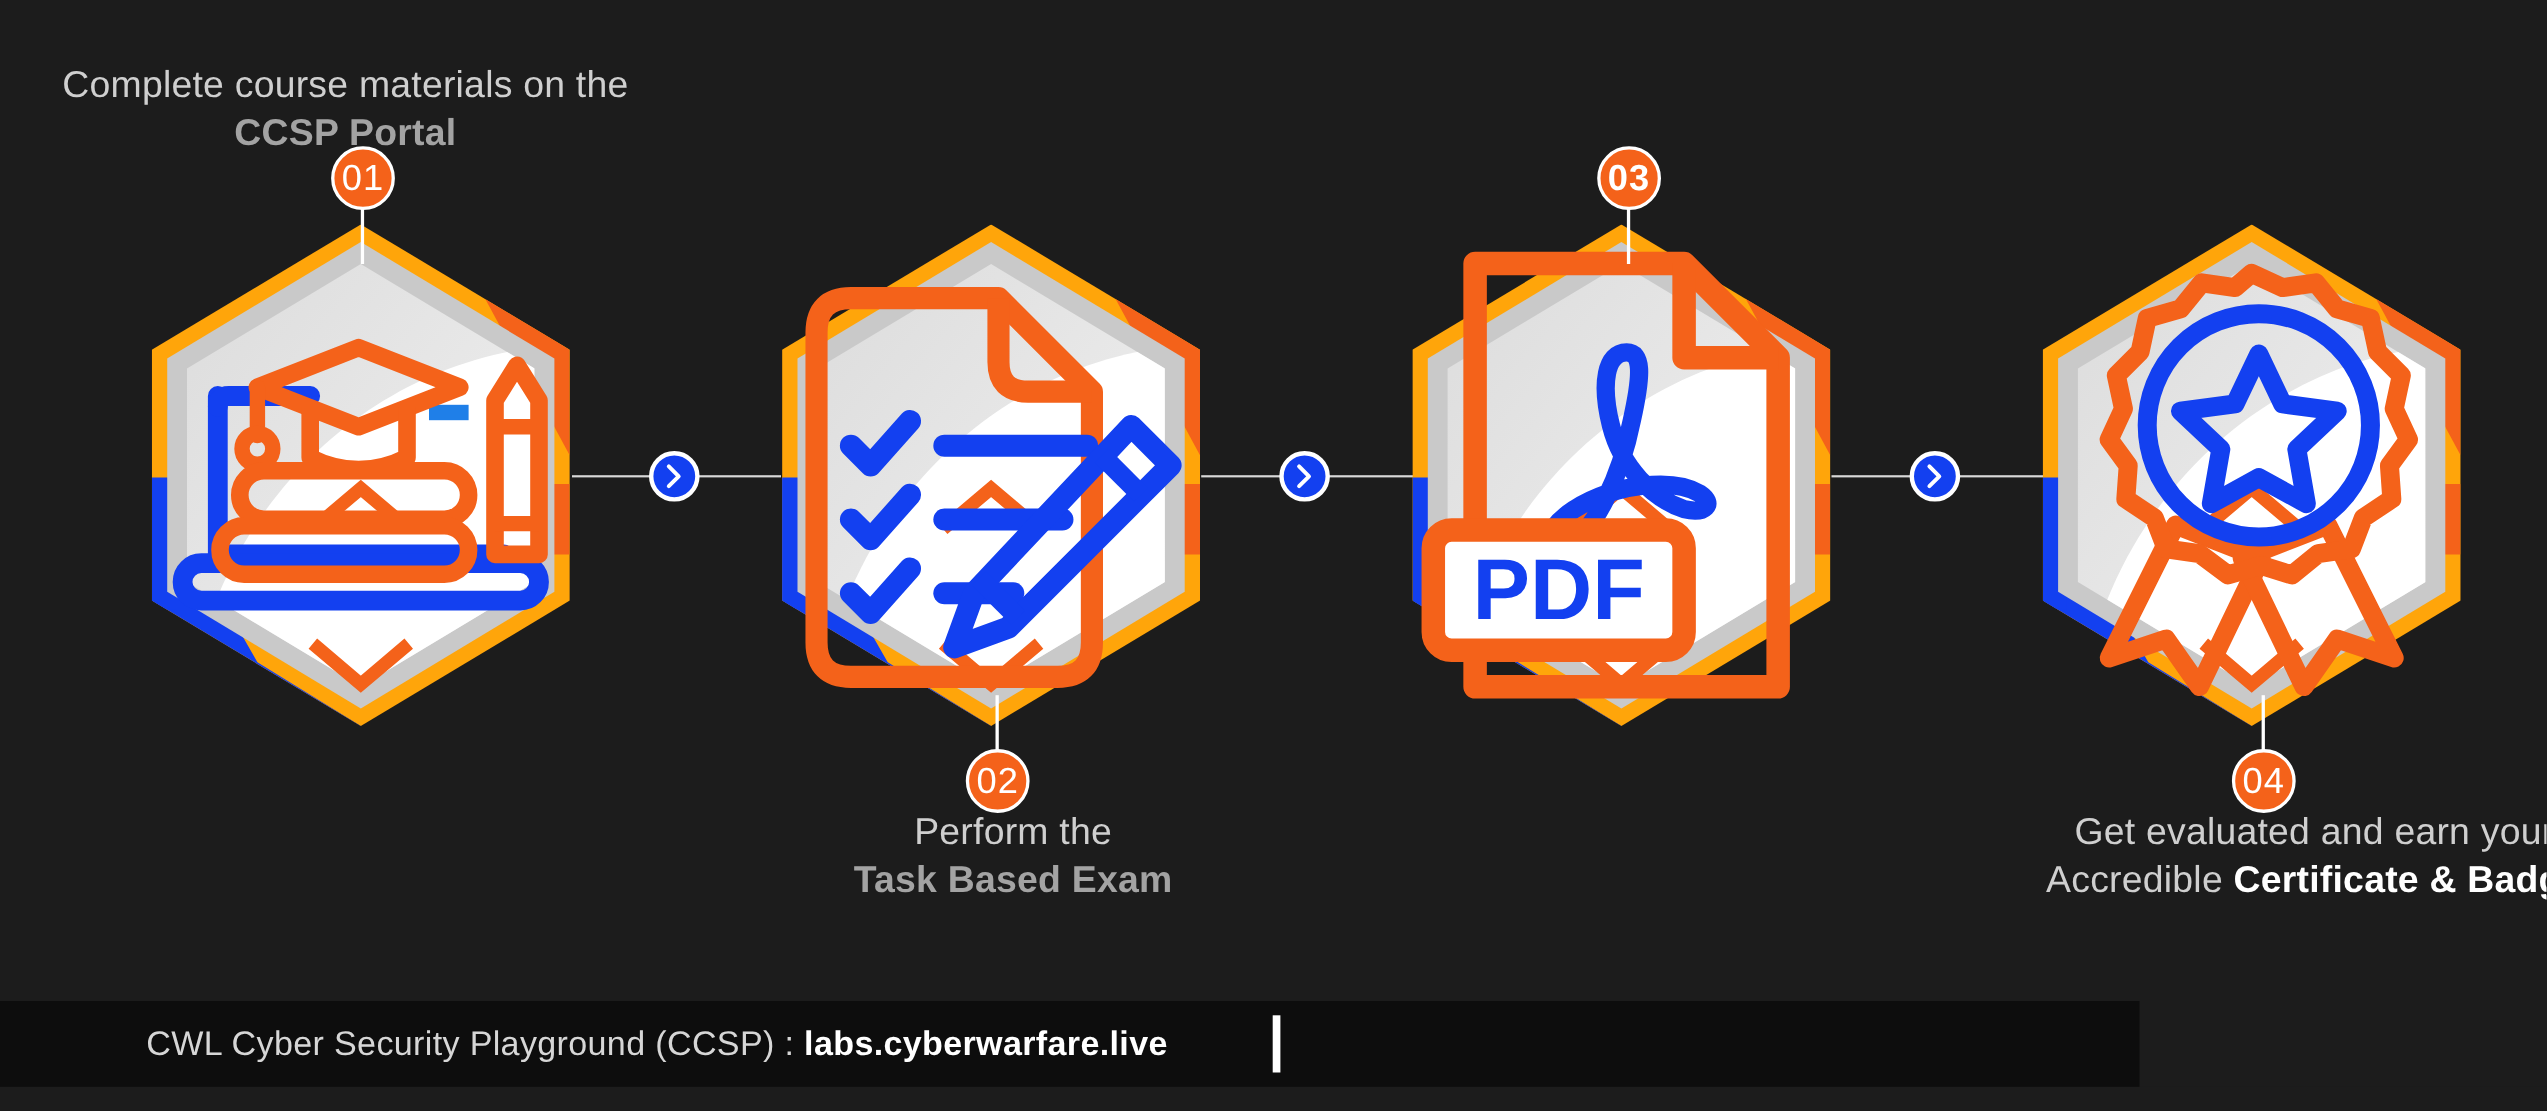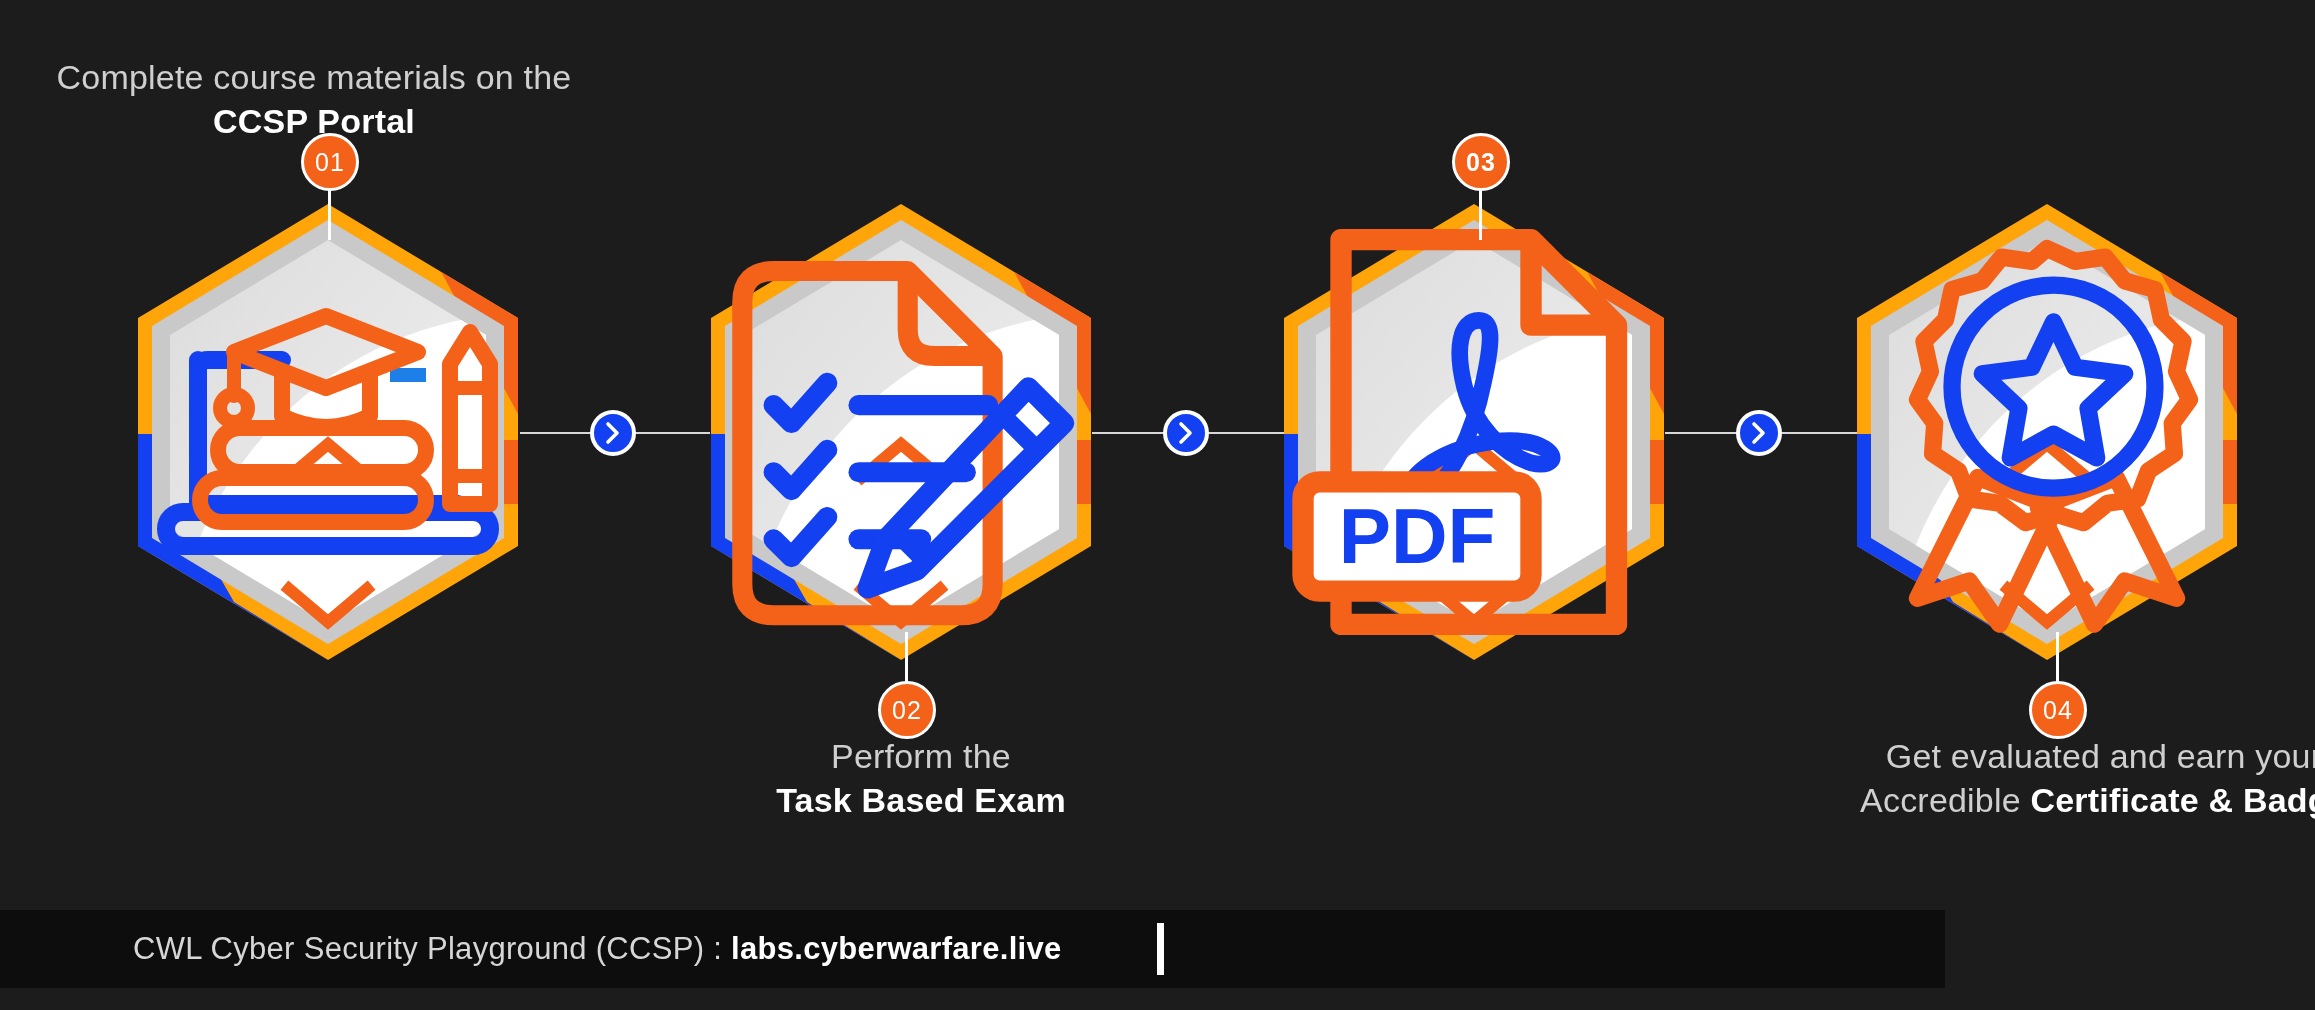--- a/index.html
+++ b/index.html
@@ -34,7 +34,7 @@
     display:block;
     font-size:34px;
     font-weight:700;
-    color:#ffffff;
+    color:#a3a3a3;
   }
   .caption .line-mixed {
     display:block;

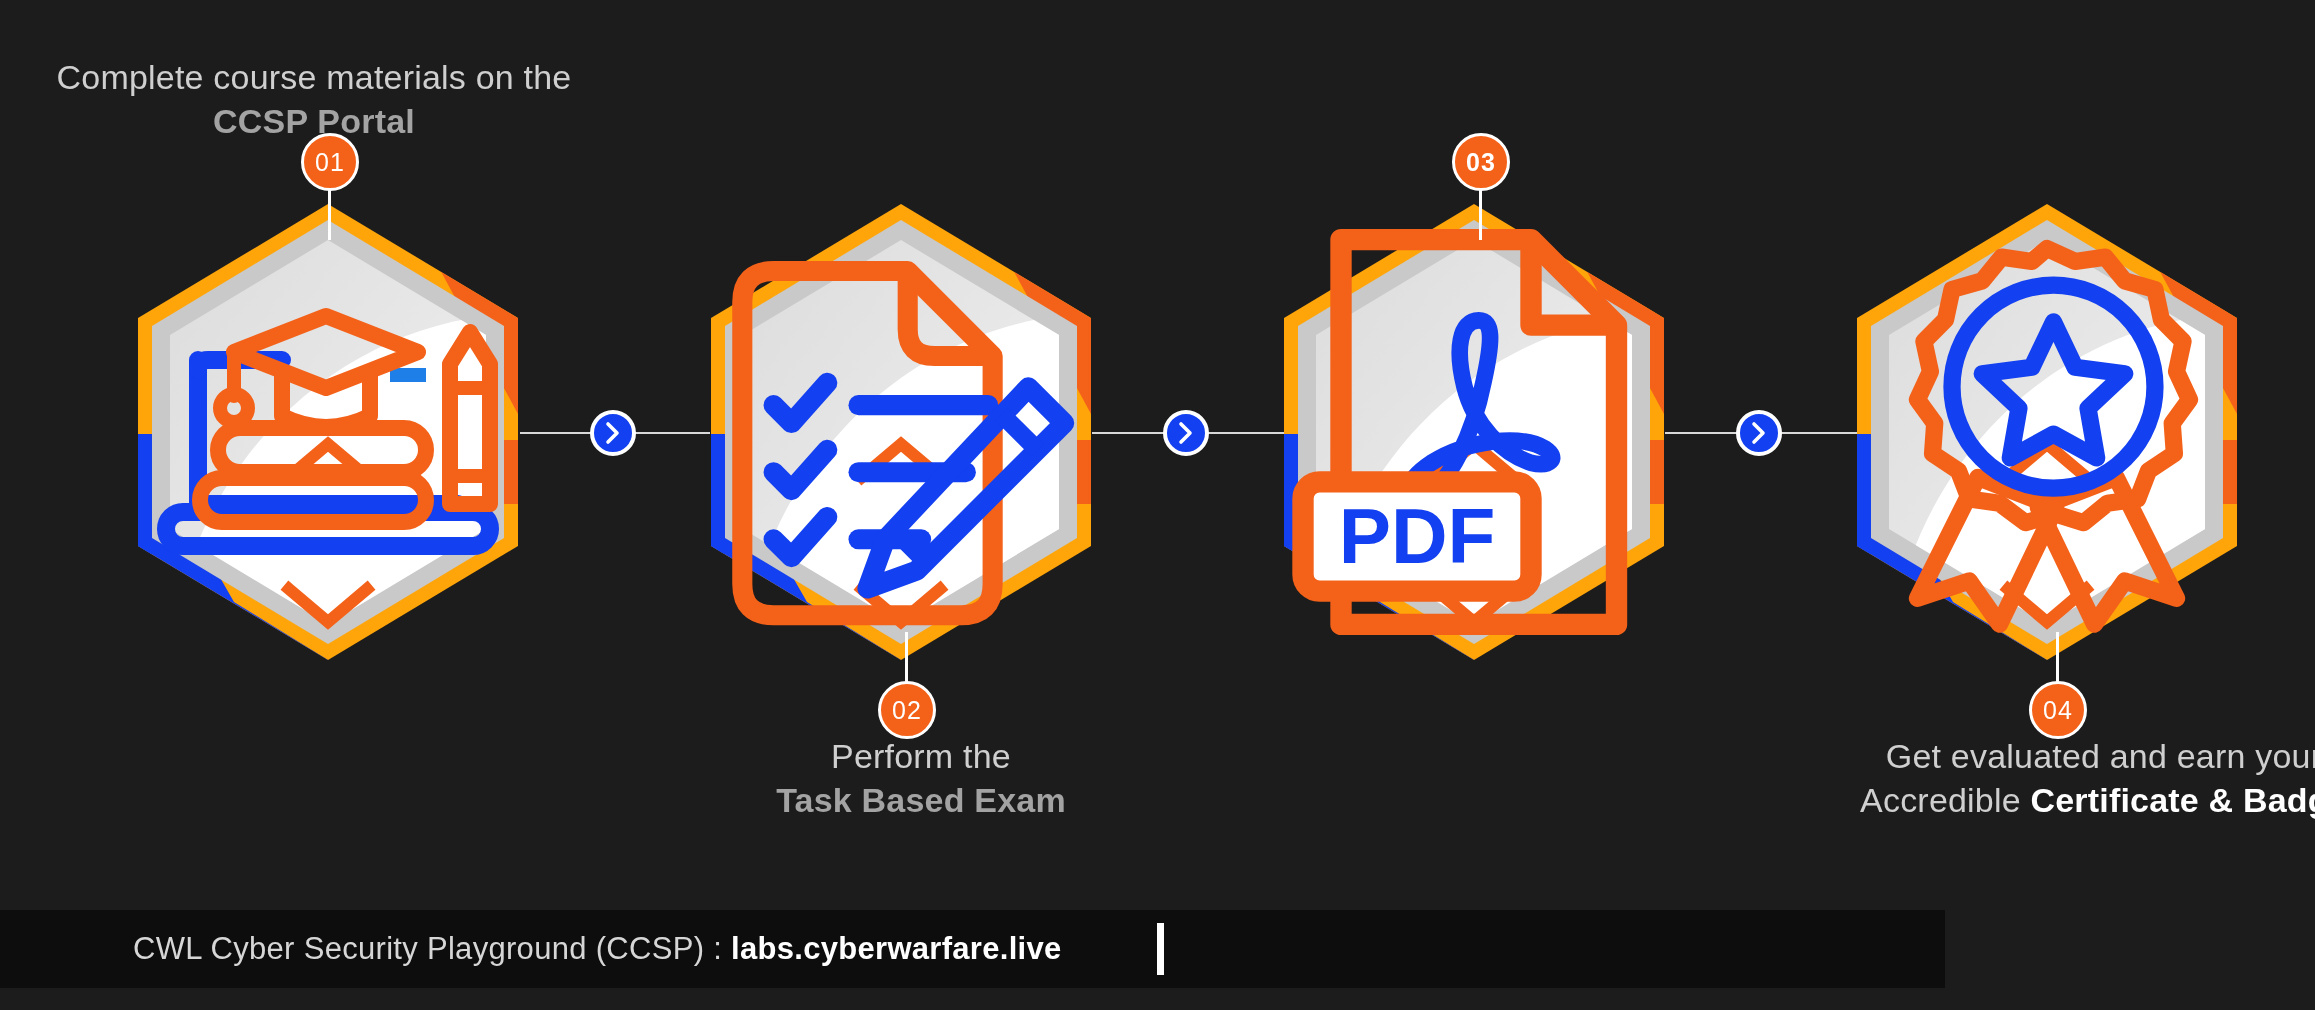--- a/index.html
+++ b/index.html
@@ -60,7 +60,7 @@
     background:#F4621A;
     border:3px solid #ffffff;
     color:#ffffff;
-    font-size:25px;
+    font-size:33px;
     font-weight:300;
     display:flex;
     align-items:center;

